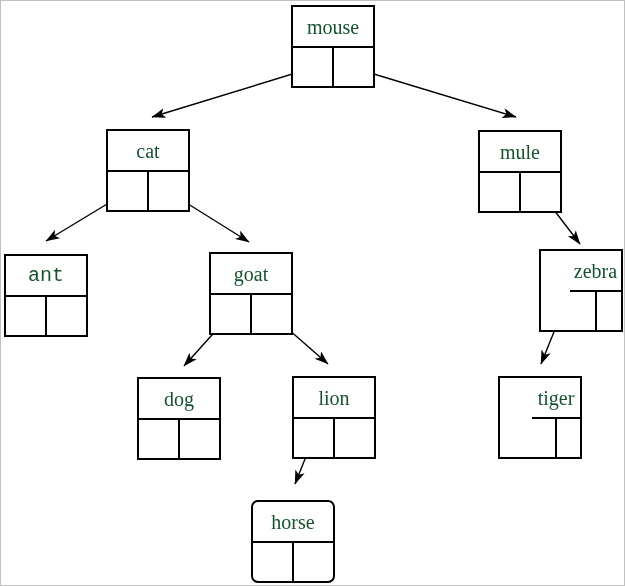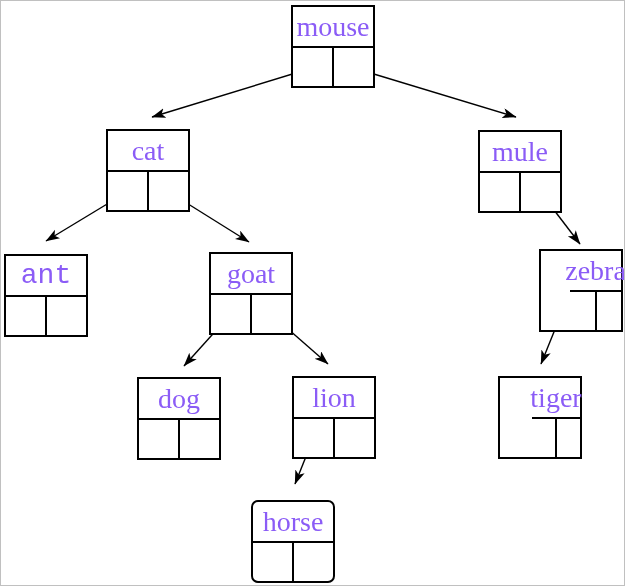--- a/index.html
+++ b/index.html
@@ -40,9 +40,9 @@
     display: flex;
     align-items: center;
     justify-content: center;
-    font-size: 28px;
+    font-size: 20px;
     line-height: 1;
-    color: #8b5cf6;
+    color: #14532d;
     white-space: nowrap;
   }
   .node .cells {

